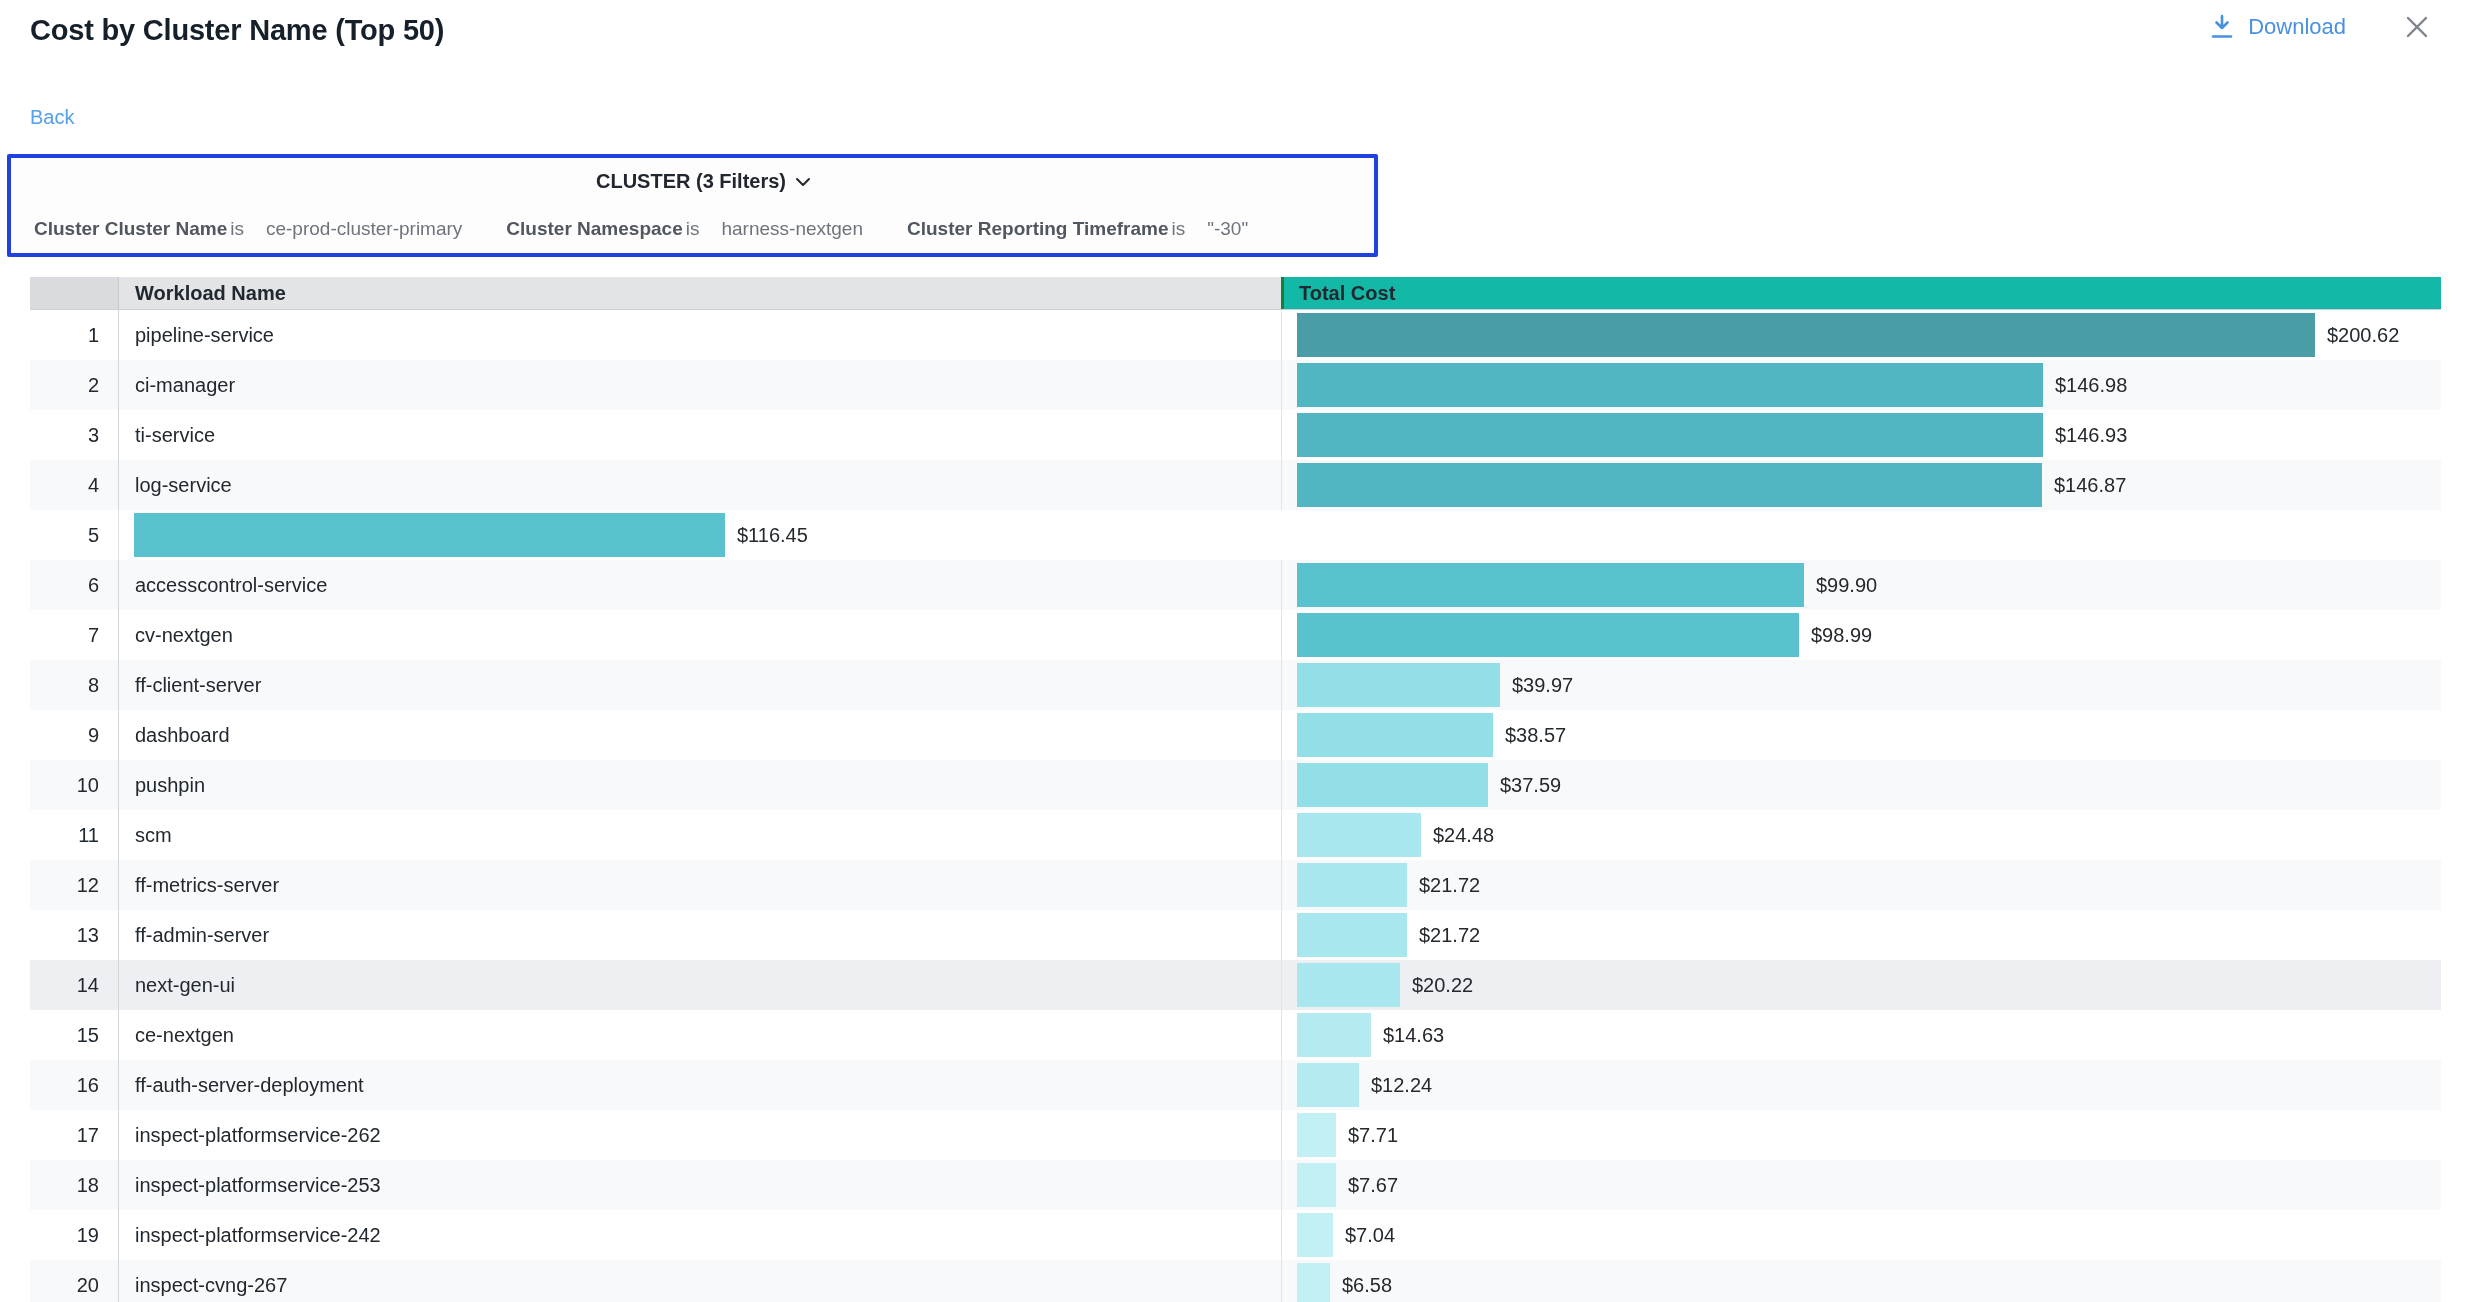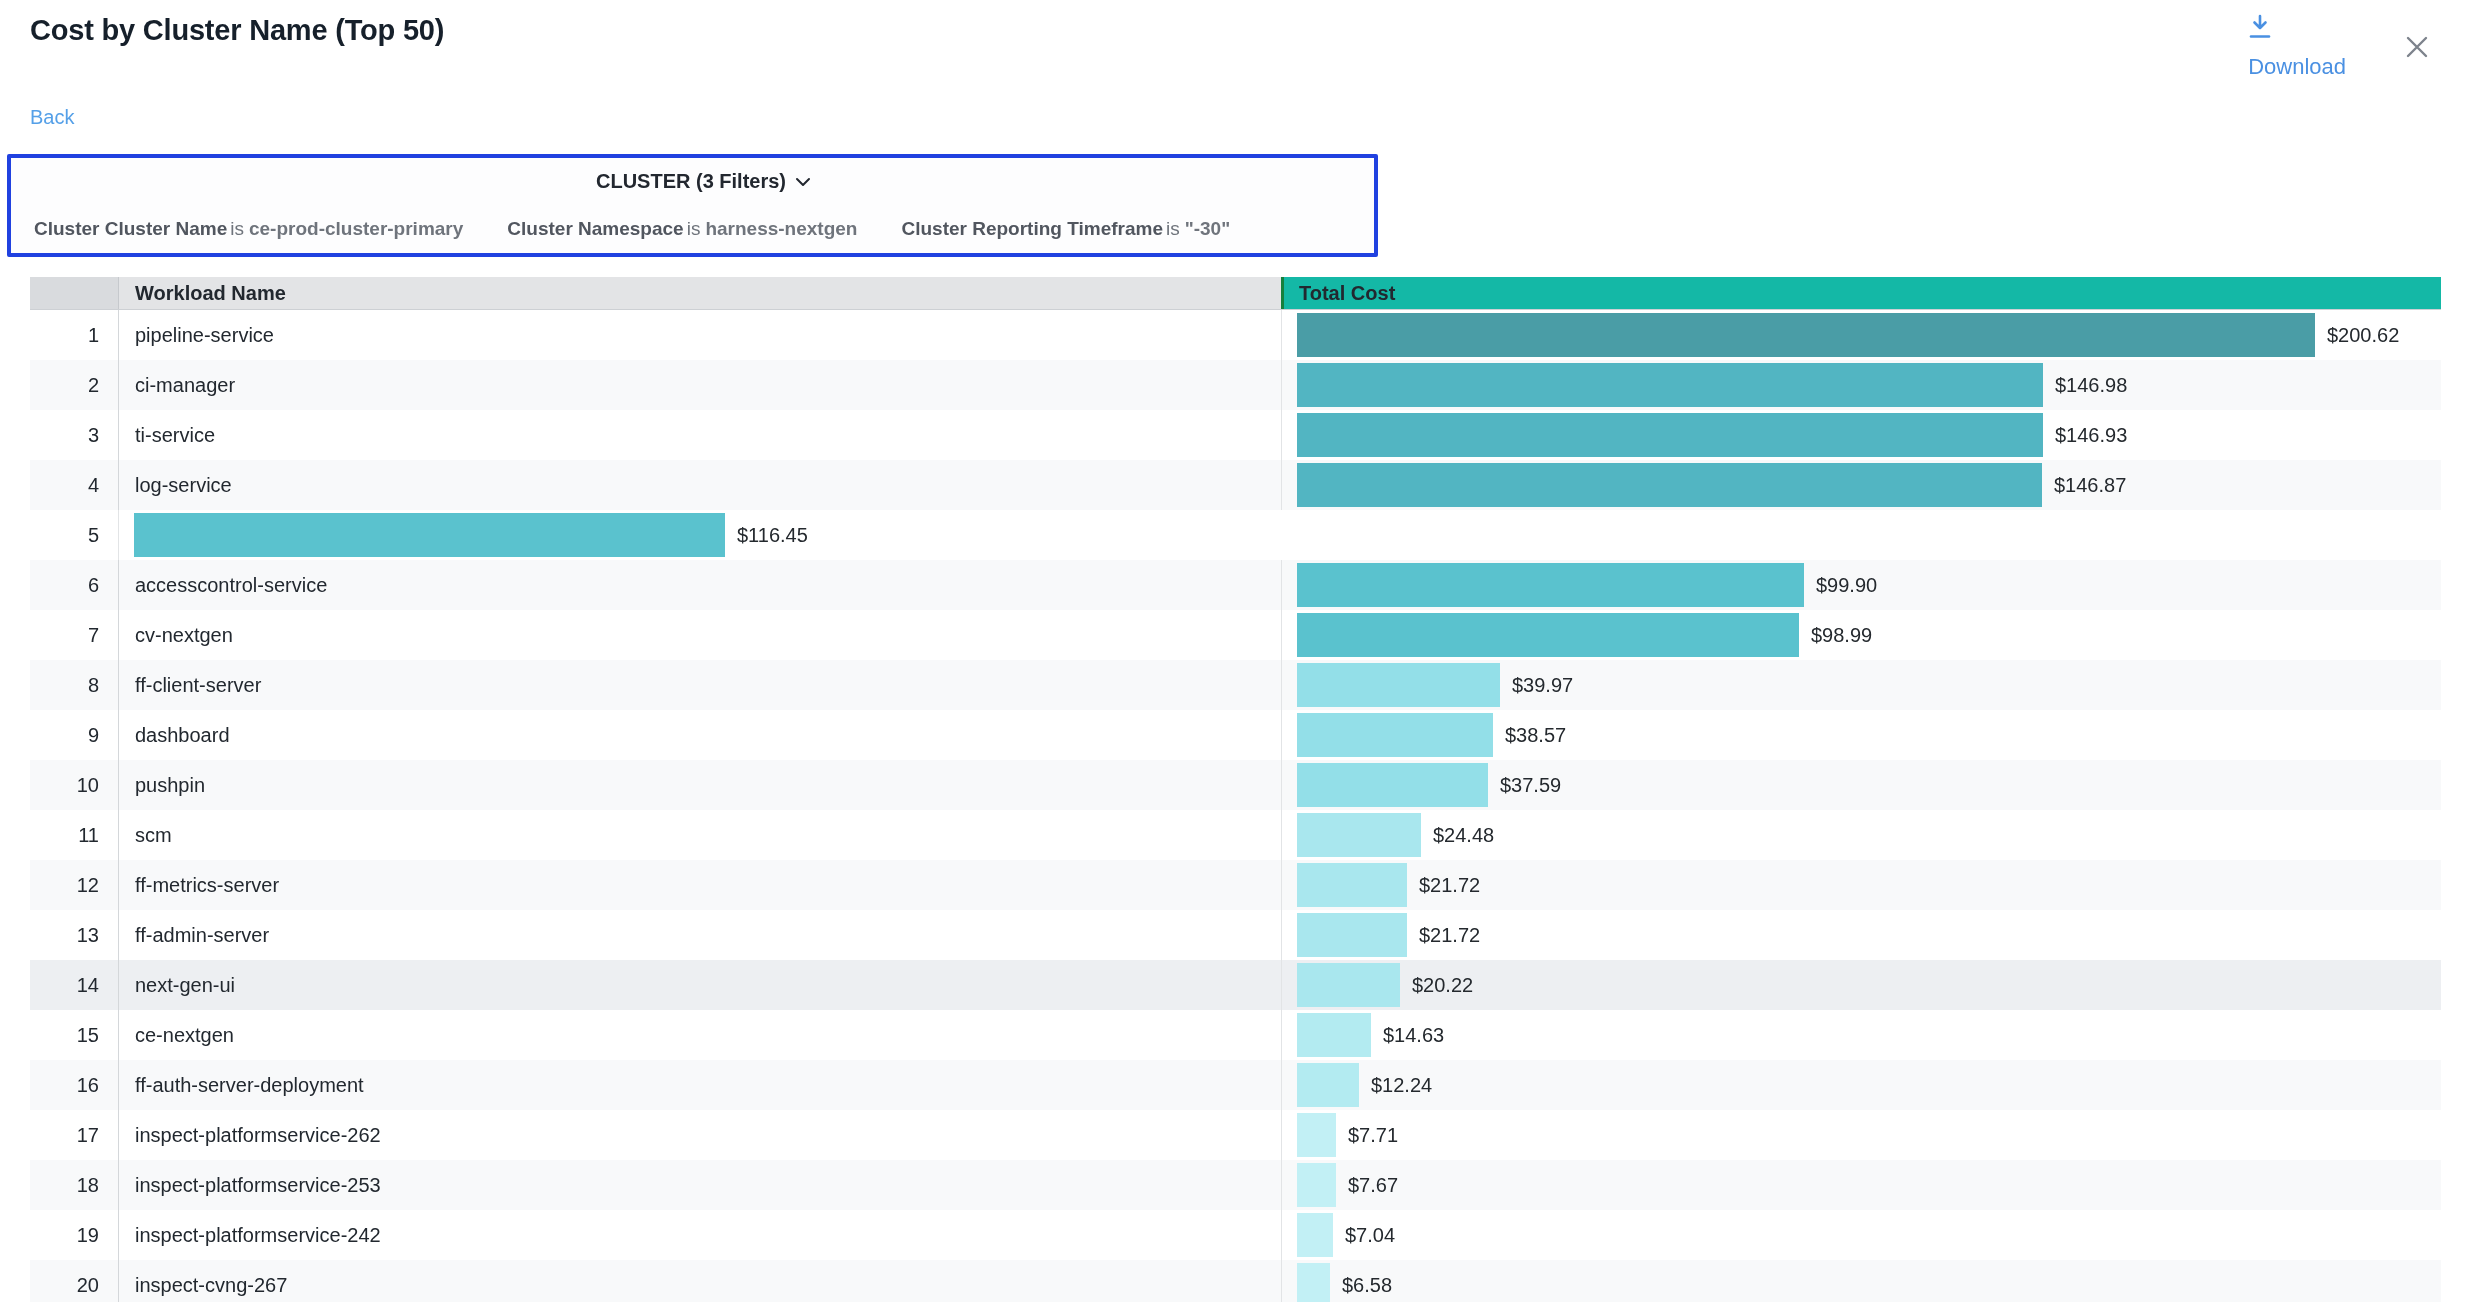--- a/index.html
+++ b/index.html
@@ -13,9 +13,9 @@
   }
   .toolbar { position: absolute; right: 40px; top: 14px; display: flex; align-items: center; gap: 58px; }
   .download-btn {
-    display: flex; align-items: flex-start; gap: 14px;
+    display: flex; align-items: center; gap: 14px;
     background: none; border: none; cursor: pointer;
-    font-family: inherit; font-size: 22px; font-weight: 500; color: #4a90e2; flex-direction: column;
+    font-family: inherit; font-size: 22px; font-weight: 500; color: #4a90e2;
   }
   .close-btn { background: none; border: none; cursor: pointer; line-height: 0; }
 

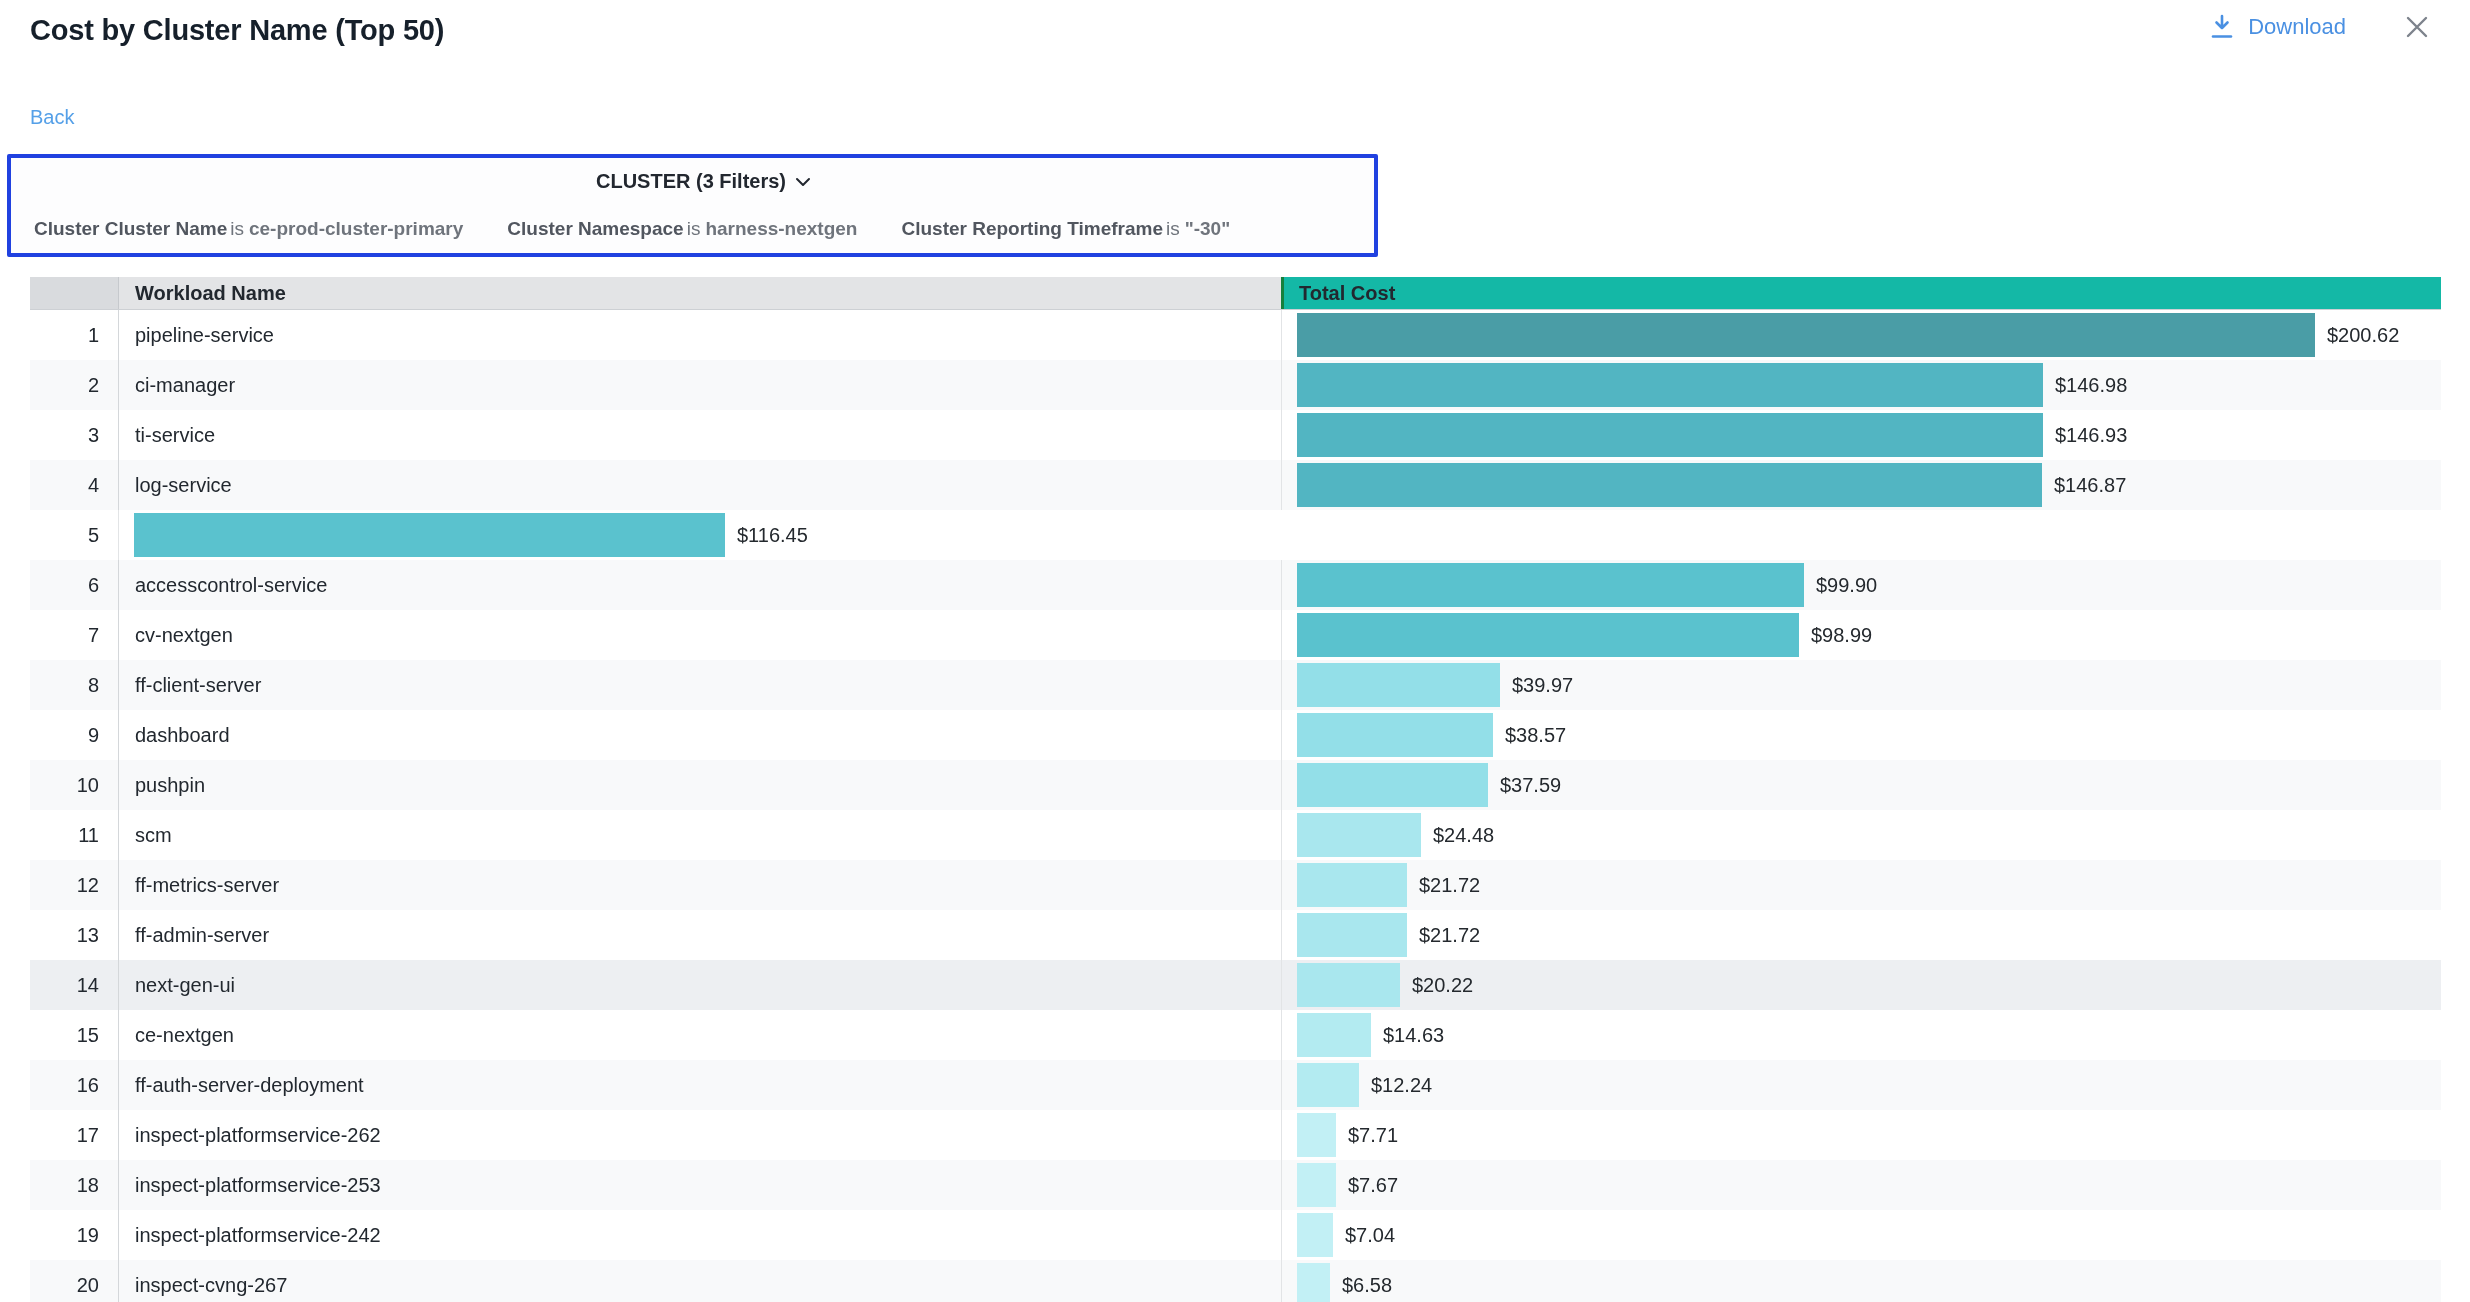--- a/index.html
+++ b/index.html
@@ -37,7 +37,7 @@
   .filter-item { font-size: 19px; white-space: nowrap; }
   .filter-item .f-name { font-weight: 700; color: #51565f; }
   .filter-item .f-op { color: #6f747c; margin-left: 3px; }
-  .filter-item .f-val { color: #6f747c; margin-left: 5px; font-weight: bold; }
+  .filter-item .f-val { color: #6f747c; margin-left: 22px; }
 
   
   .cost-table { position: absolute; left: 30px; top: 277px; width: 2411px; }

